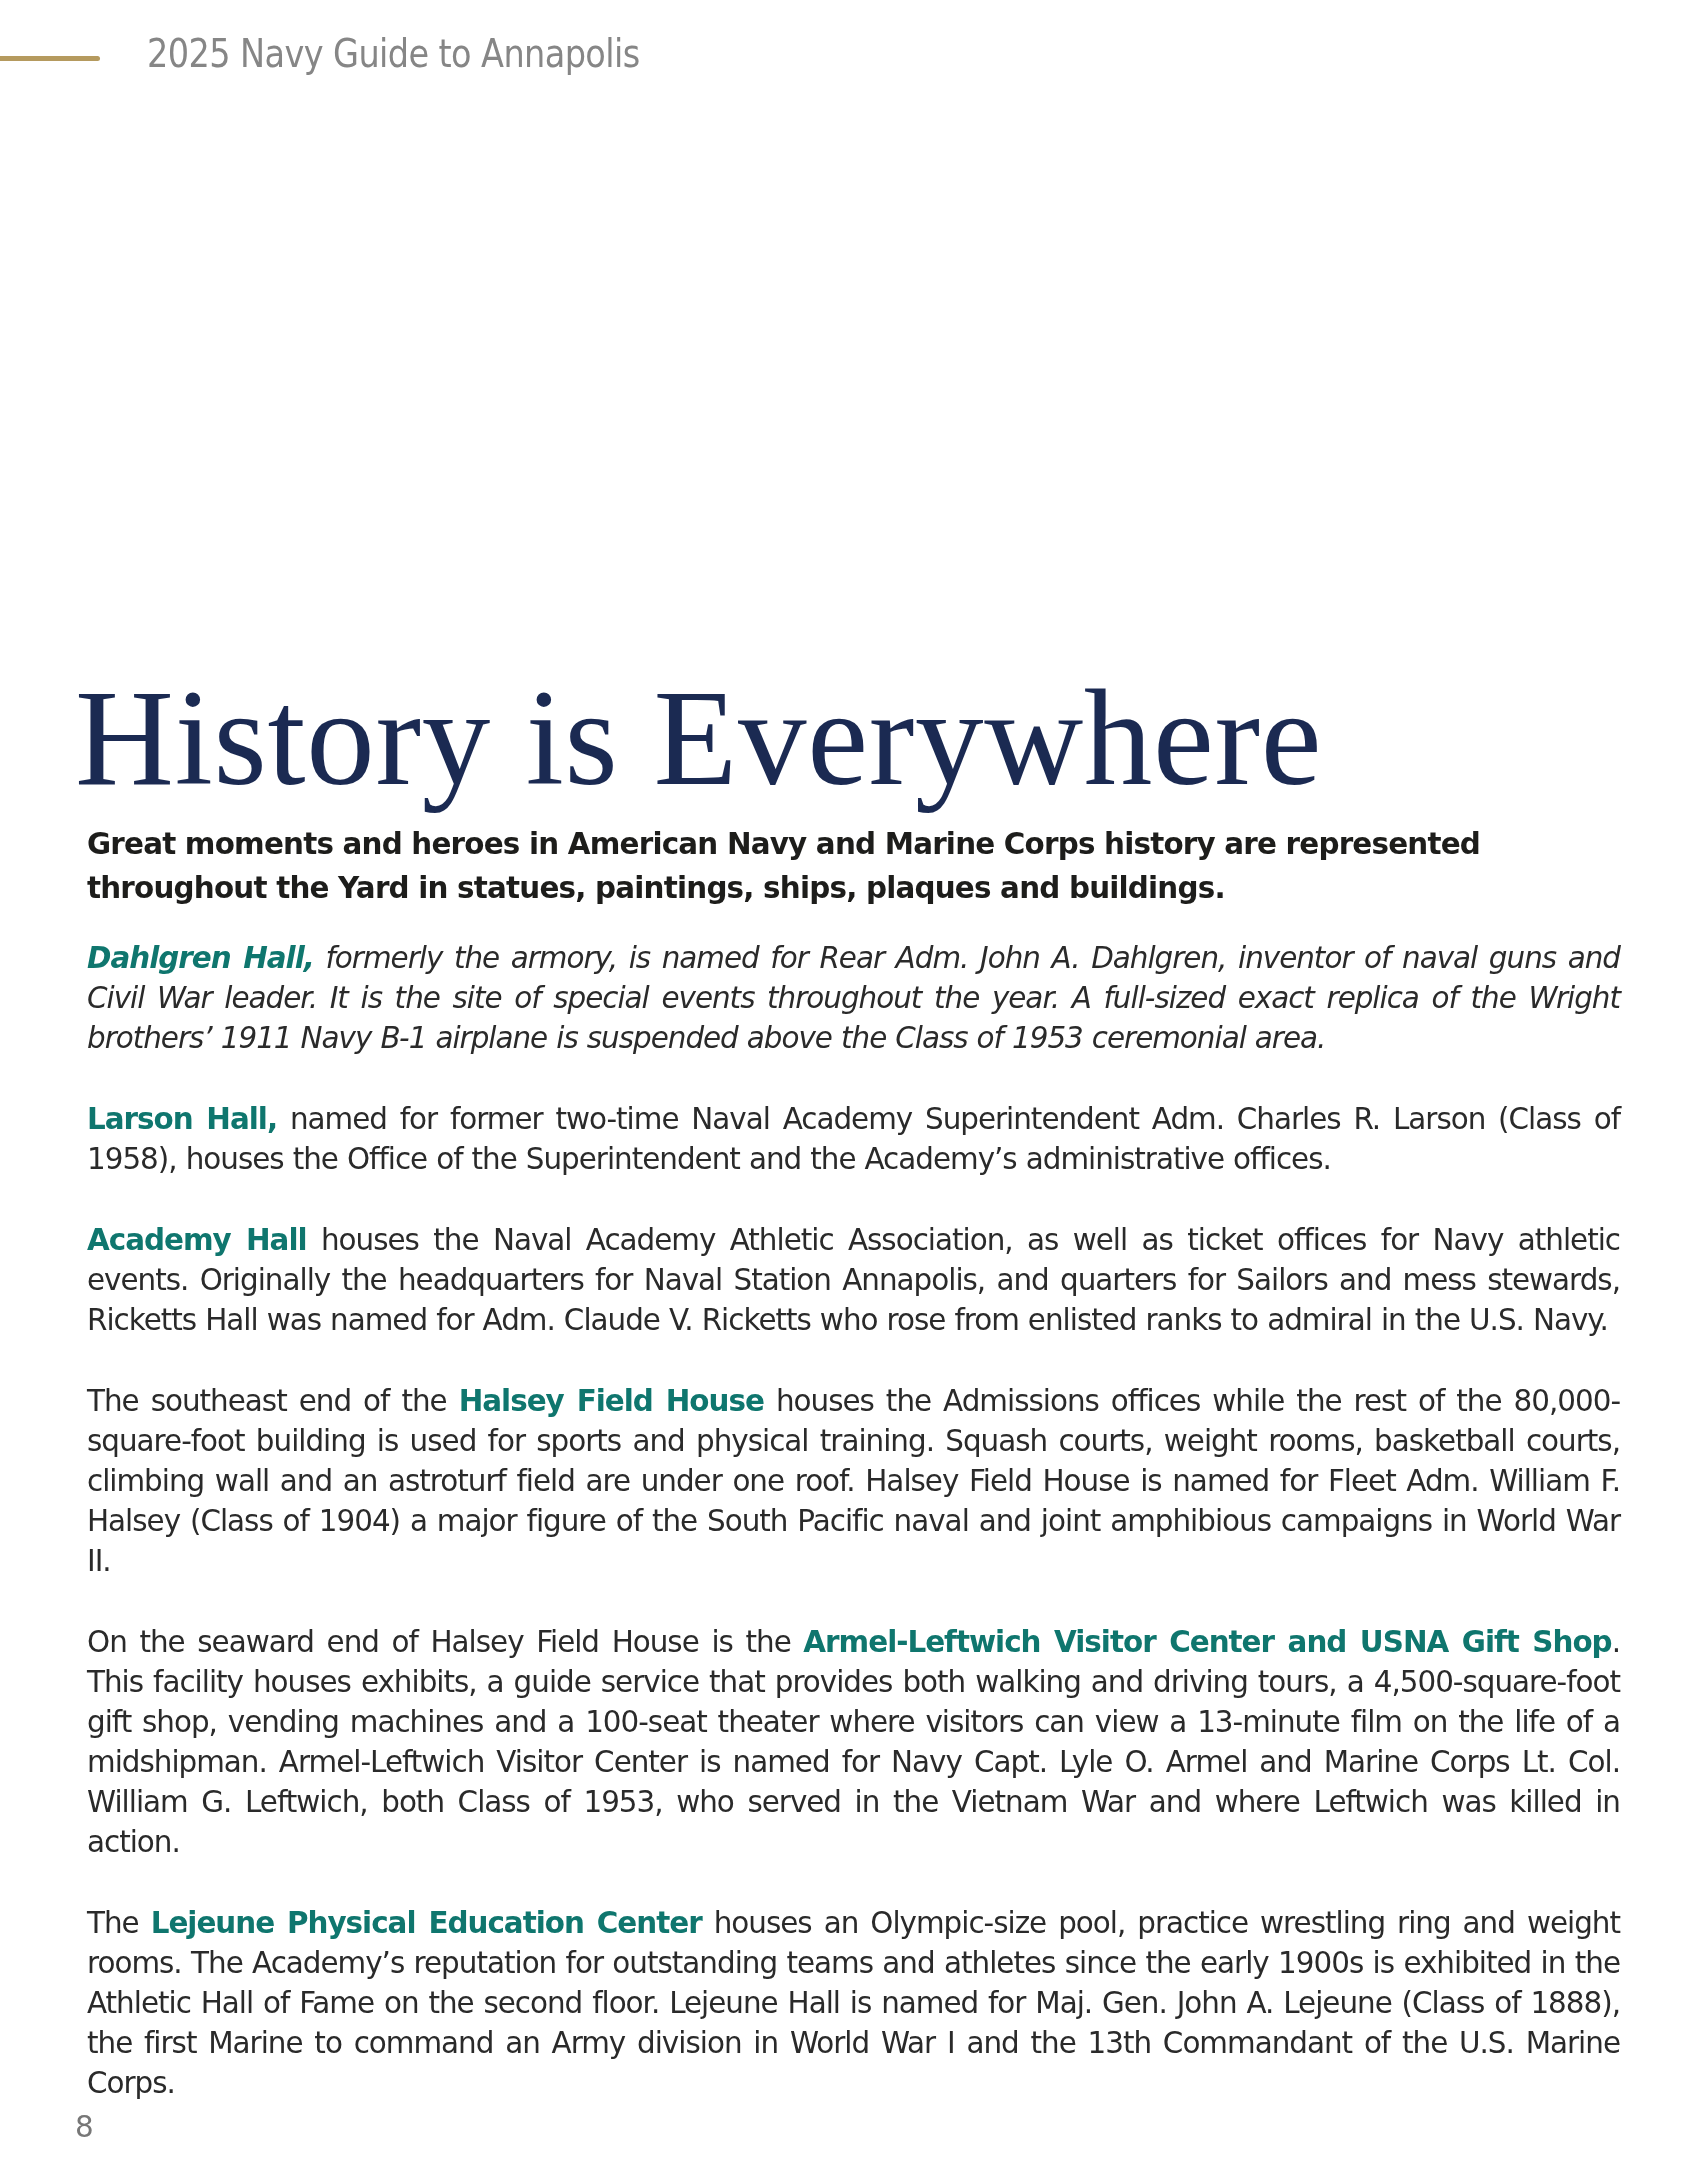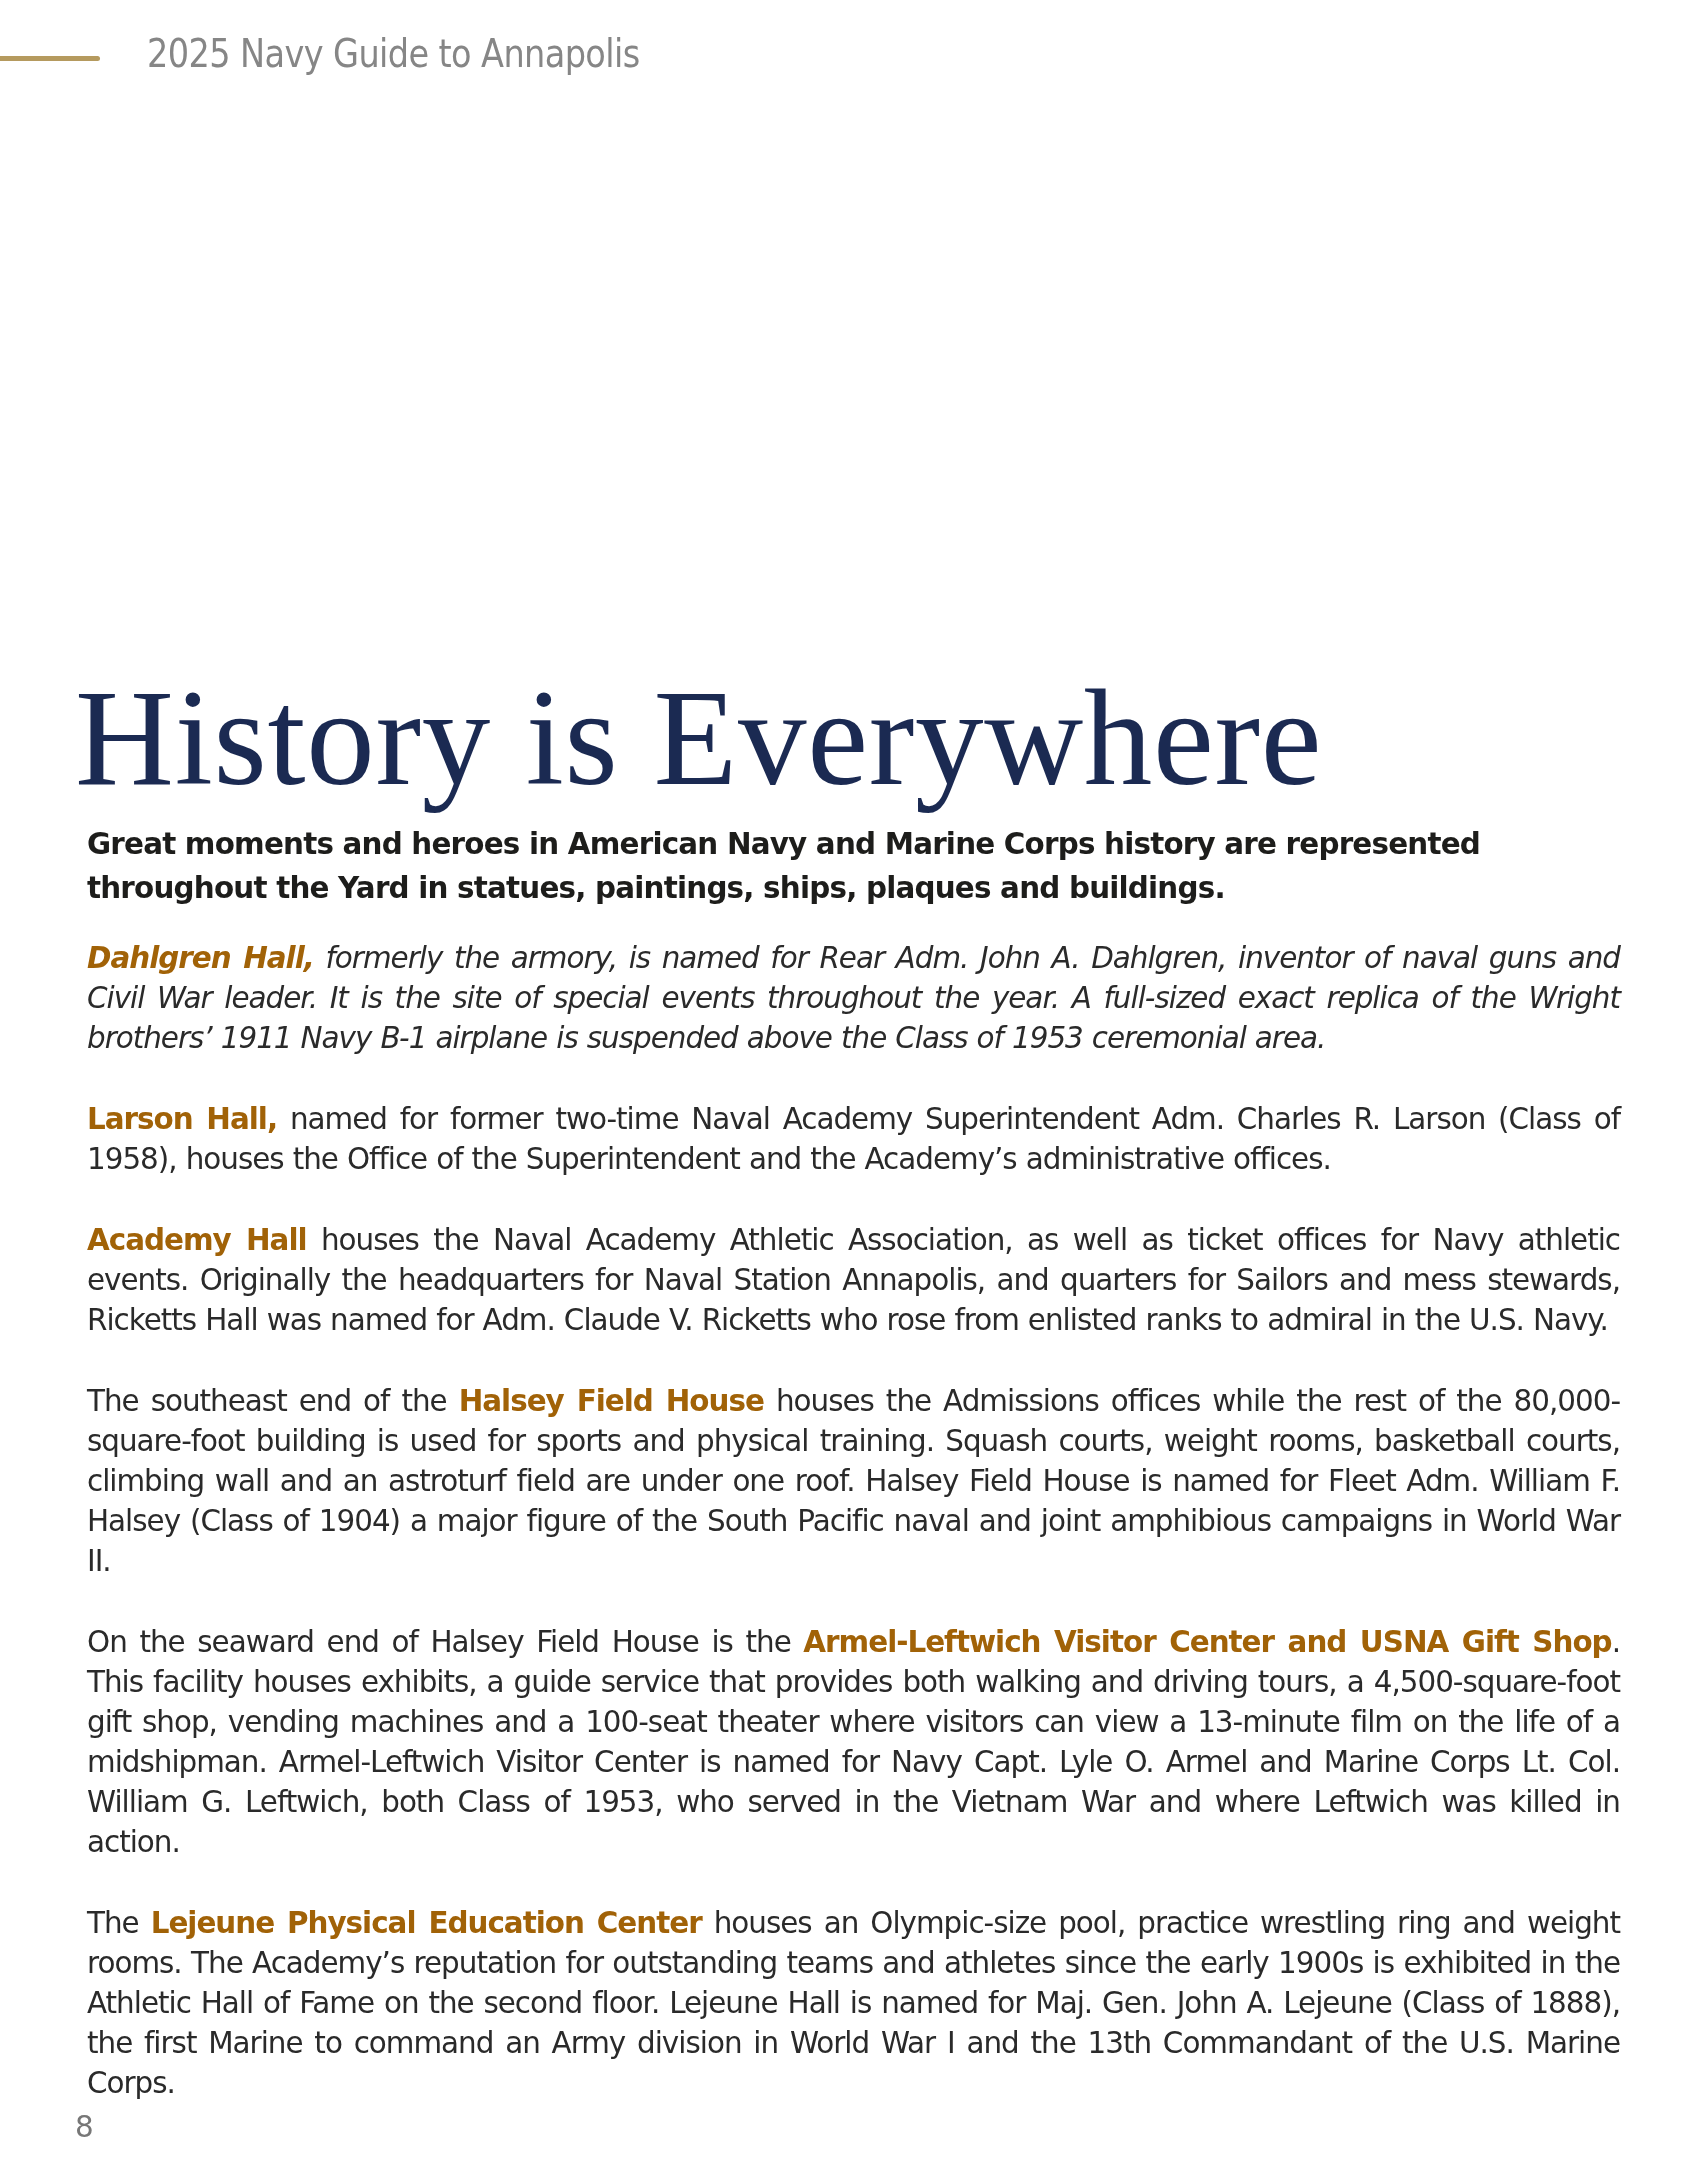--- a/index.html
+++ b/index.html
@@ -11,7 +11,7 @@
     .lead { margin: 0 0 28px 0; font-family: "DejaVu Sans", sans-serif; font-weight: bold; font-size: 29.4px; line-height: 44px; color: #1d1d1b; letter-spacing: -0.8px; }
     .para { margin: 0 0 41px 0; font-family: "DejaVu Sans", sans-serif; font-size: 29.4px; line-height: 40px; text-align: justify; color: #2a2a2a; letter-spacing: -1px; word-spacing: 0.7px; }
     .para.italic { font-style: italic; }
-    .para b { font-weight: bold; color: #a16207; }
+    .para b { font-weight: bold; color: #0f766e; }
     .page-number { position: absolute; left: 75px; top: 2110px; font-family: "DejaVu Sans", sans-serif; font-size: 29.4px; color: #777777; }
   </style>
 </head>

